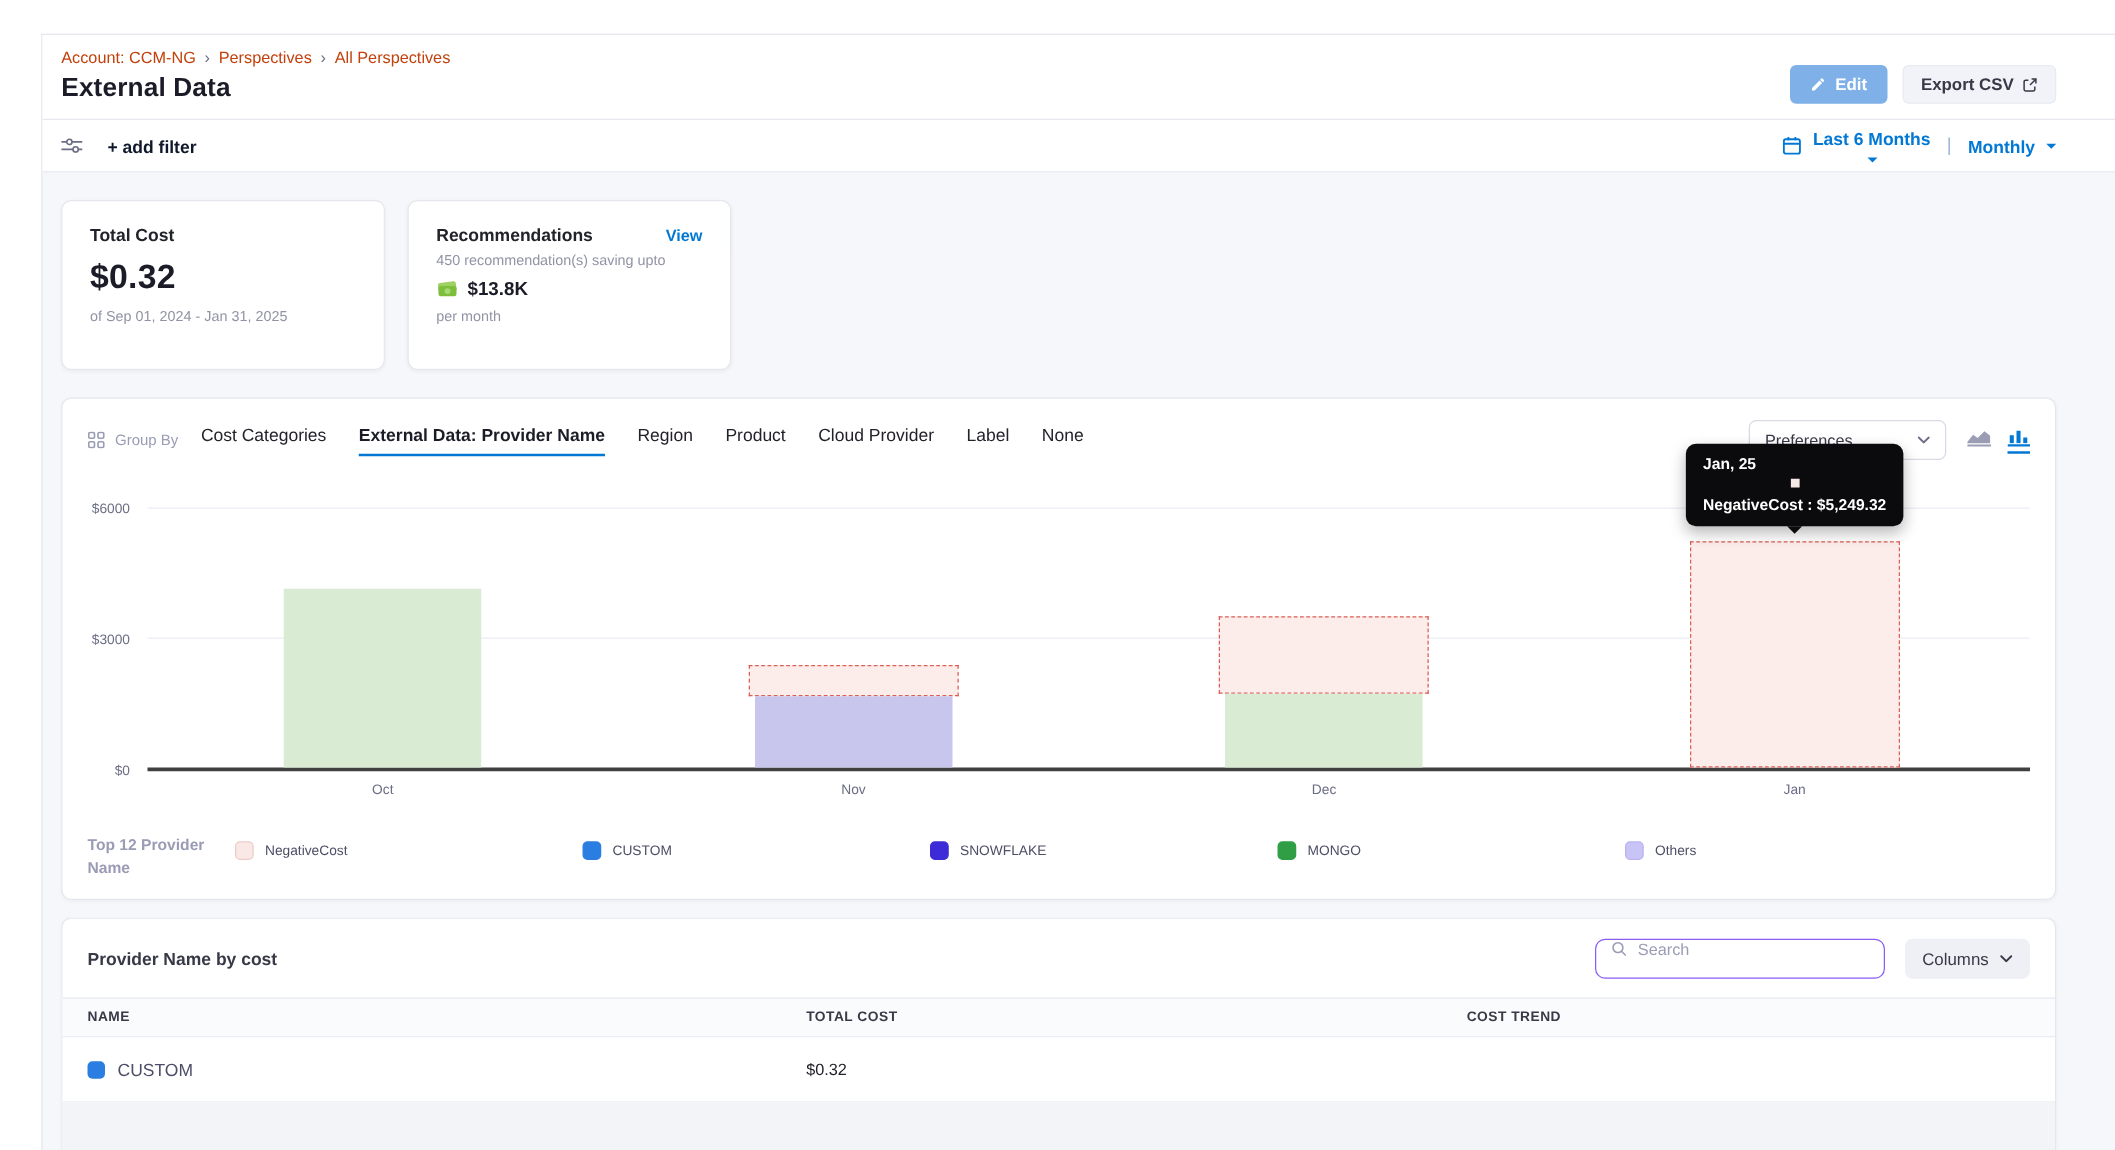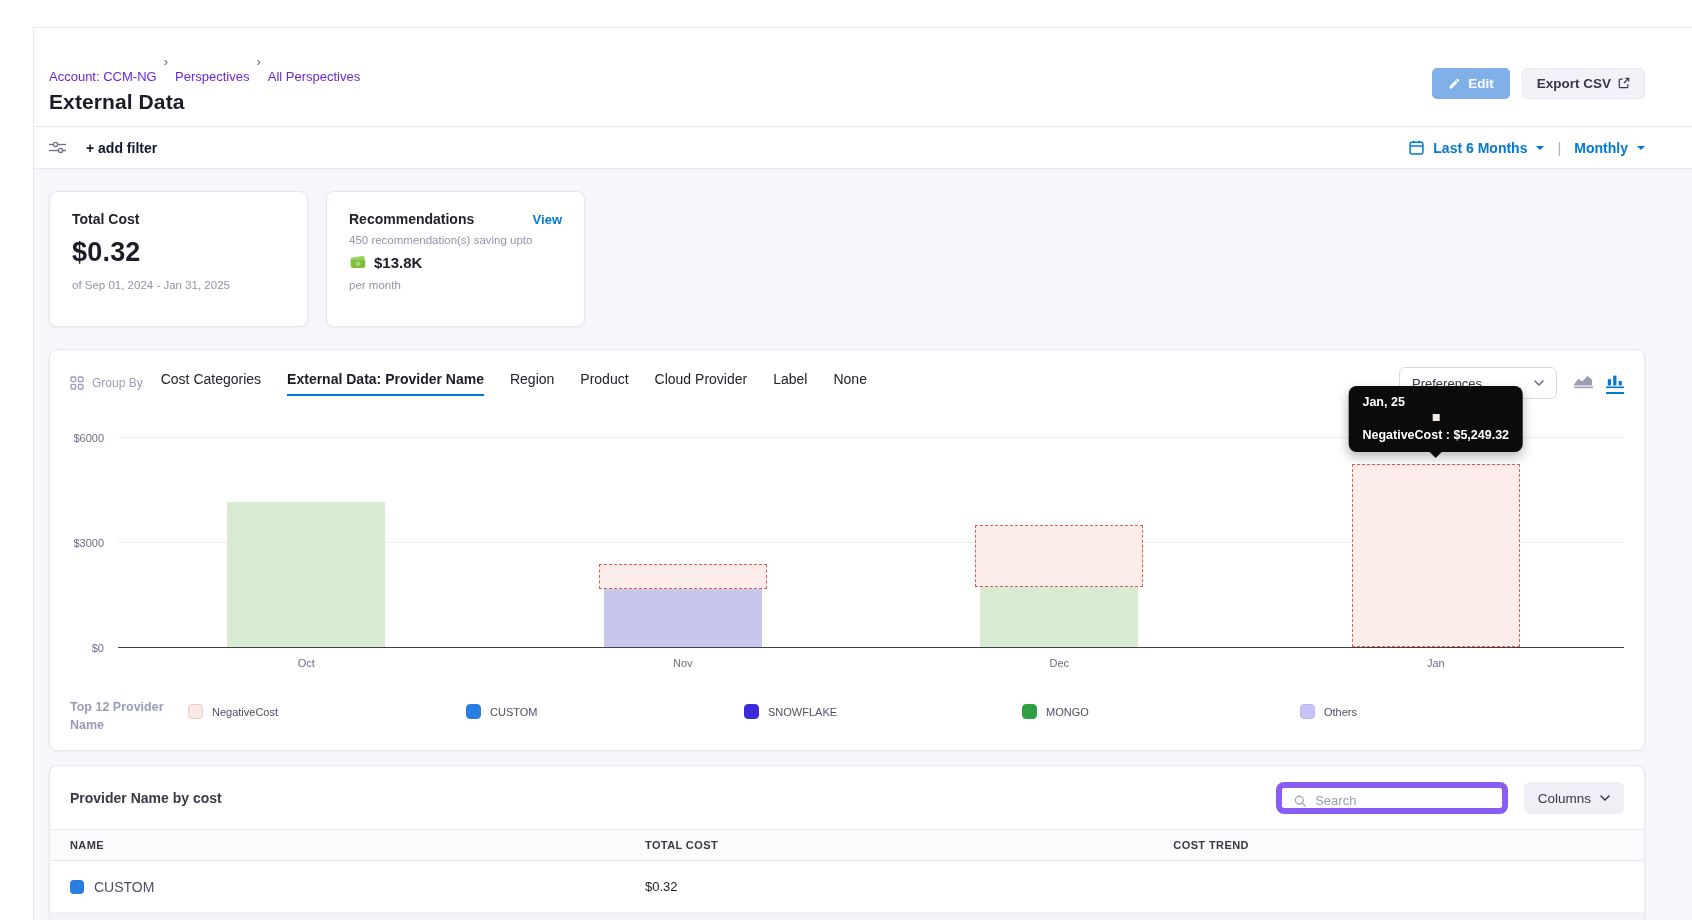--- a/index.html
+++ b/index.html
@@ -22,7 +22,7 @@
     display:flex; justify-content:space-between;
   }
   .breadcrumb { display:flex; align-items:center; font-size:13px; }
-  .crumb { color:#6d28d9; cursor:pointer;margin-top:31px; }
+  .crumb { color:#c2410c; cursor:pointer; }
   .crumb-sep { color:#6b6d85; margin:0 7px; font-size:13px; }
   .page-title { font-size:21px; font-weight:700; color:#1c1c28; margin-top:6px; letter-spacing:.1px; }
   .header-actions { display:flex; align-items:center; gap:12px; margin-top:14px; }

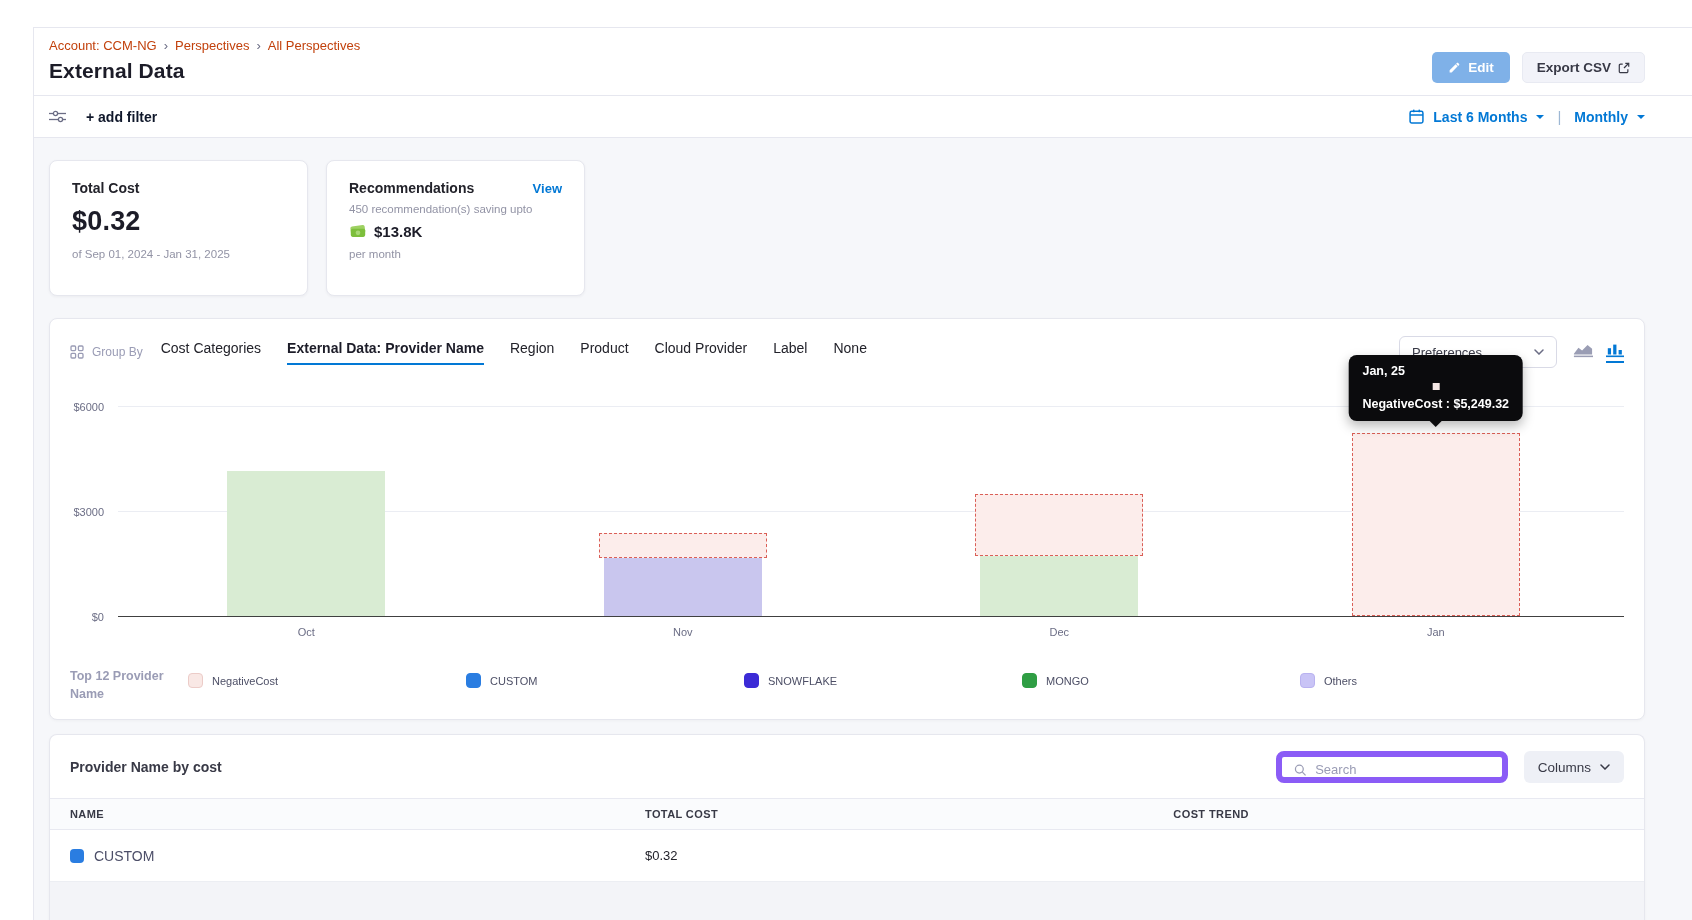--- a/index.html
+++ b/index.html
@@ -184,7 +184,7 @@
             <line x1="4.4" y1="0.6" x2="4.4" y2="3" stroke="#0278d5" stroke-width="1.4"></line>
             <line x1="9.6" y1="0.6" x2="9.6" y2="3" stroke="#0278d5" stroke-width="1.4"></line>
           </svg>
-        <span style="display:flex;align-items:center;gap:7px;">
+        <span style="display:flex;align-items:center;gap:7px;flex-direction:column;">
           <span>Last 6 Months</span>
           <i class="caret-down"></i>
         </span>

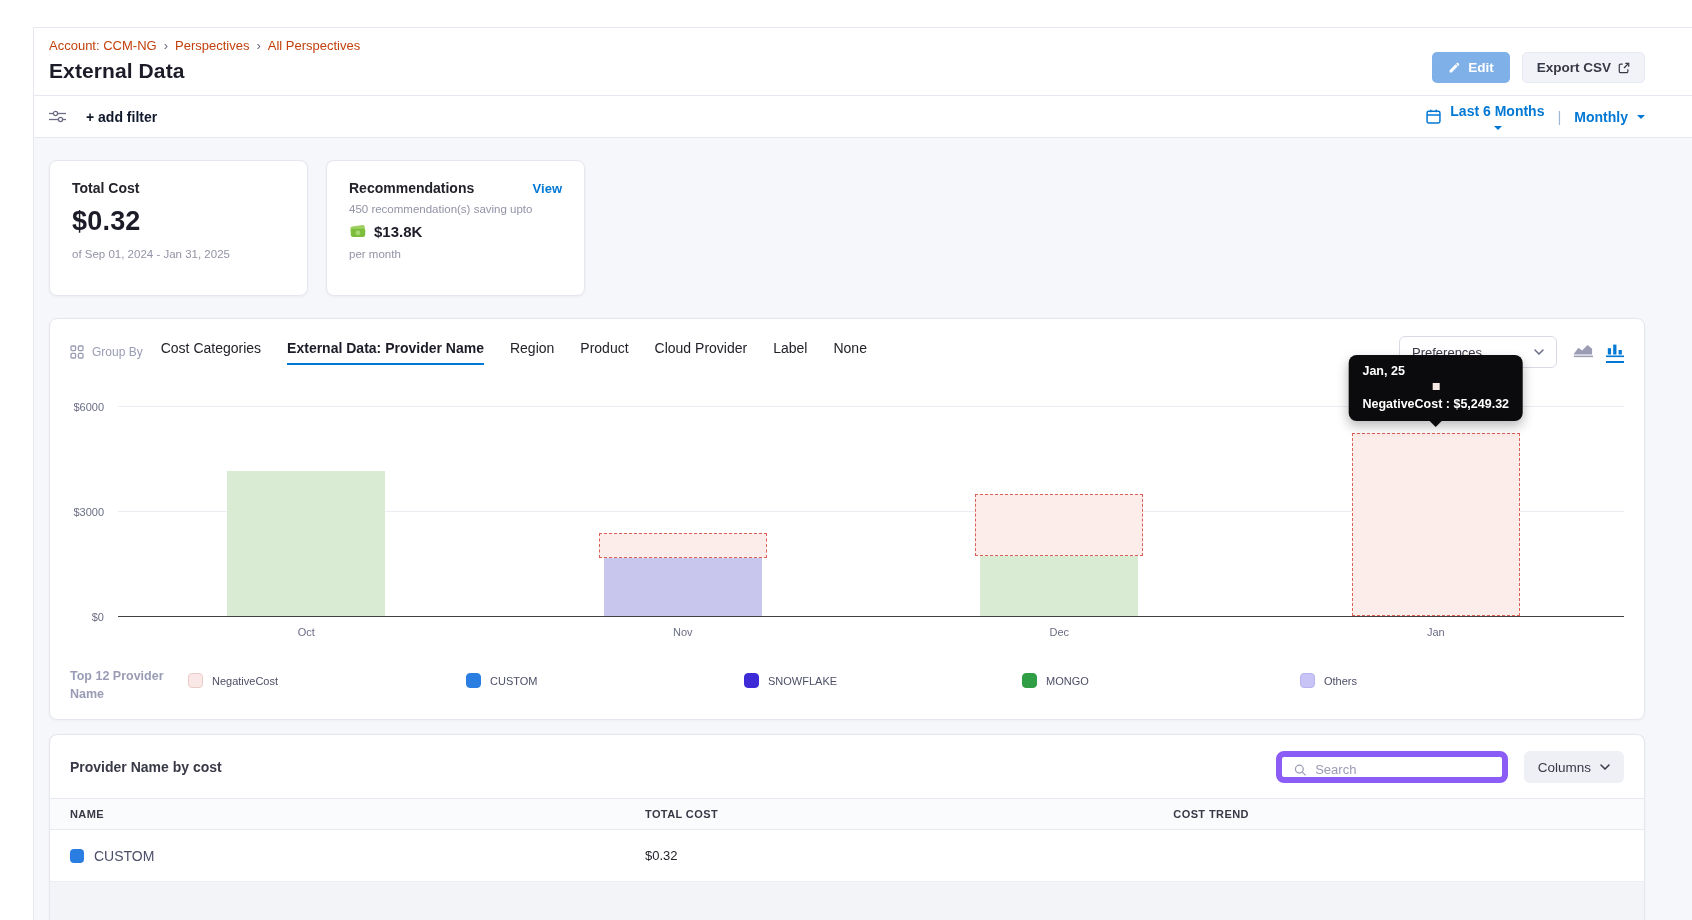--- a/index.html
+++ b/index.html
@@ -80,7 +80,7 @@
   .chart-body { display:flex; margin-top:38px; }
   .y-axis { width:48px; position:relative; height:210px; }
   .ytick { position:absolute; right:14px; transform:translateY(50%); font-size:11px; color:#6b6d85; }
-  .plot { flex:1; position:relative; height:210px; border-bottom:1px solid #404040; display:flex;align-items:flex-end; }
+  .plot { flex:1; position:relative; height:210px; border-bottom:3px solid #404040; display:flex;align-items:flex-end; }
   .gridline { position:absolute; left:0; right:0; height:1px; background:#ebedf3; }
   .slot { flex:1; position:relative; display:flex; justify-content:center; align-items:flex-end; height:100%; }
   .stack { width:42%; height:100%; display:flex; flex-direction:column-reverse; position:relative; }

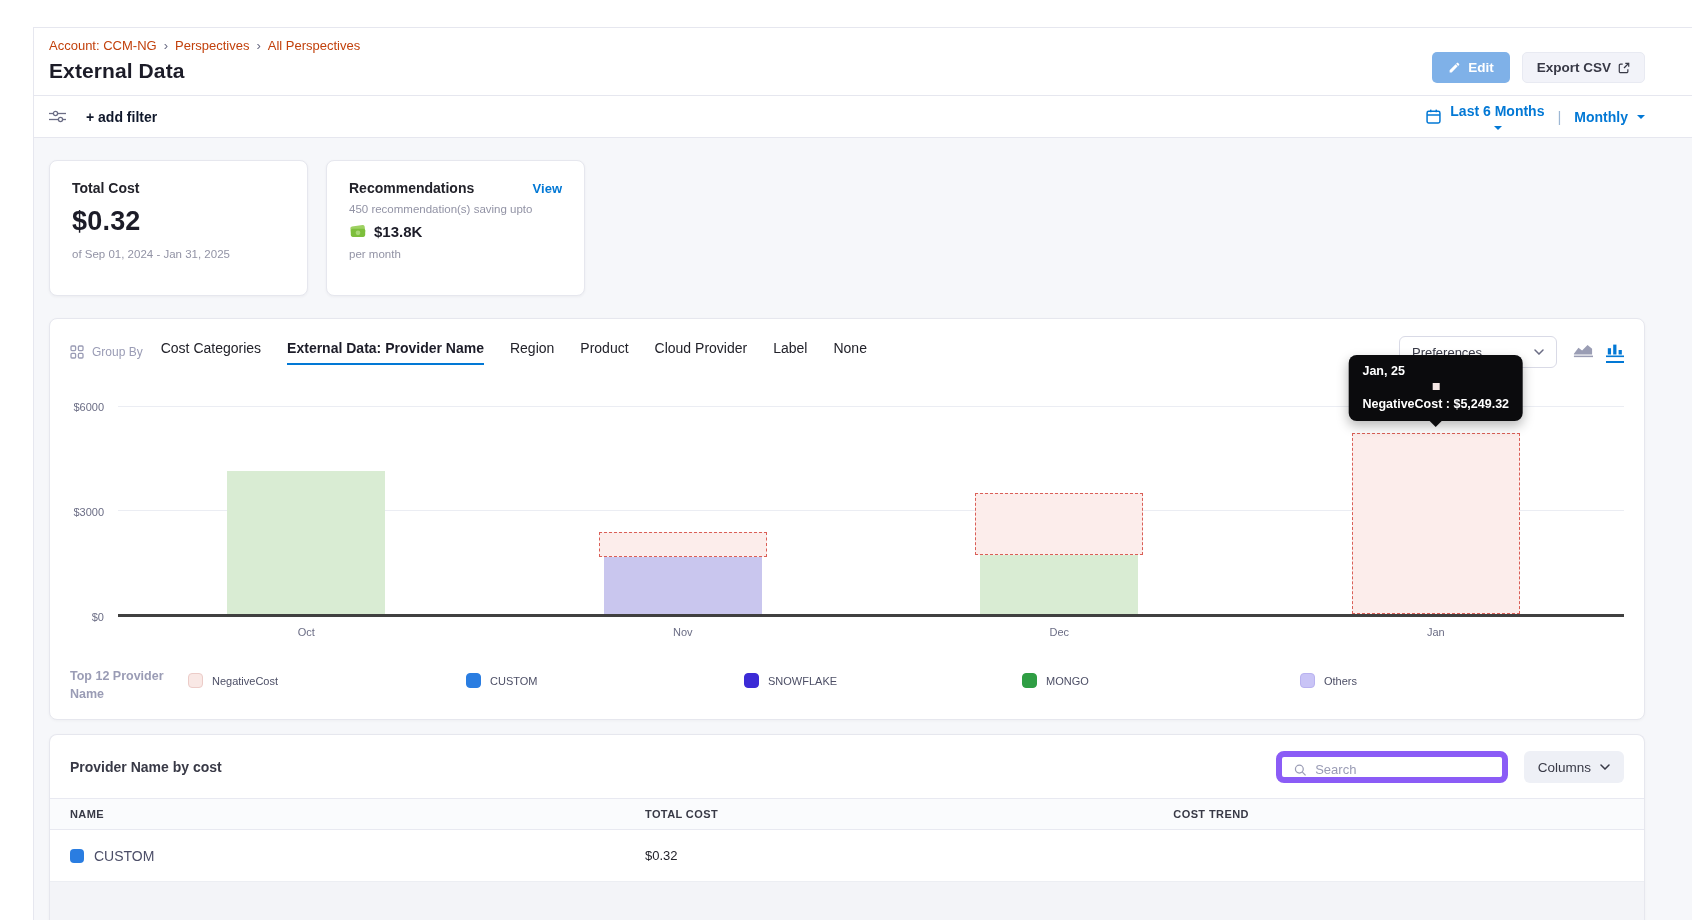--- a/index.html
+++ b/index.html
@@ -110,8 +110,8 @@
   .table-head-row { display:flex; justify-content:space-between; align-items:center; padding:0 20px; margin-bottom:15px; }
   .table-title { font-size:14px; font-weight:700; color:#383946; }
   .search-and-columns { display:flex; align-items:center; }
-  .search-box { width:232px; height:32px; border:6px solid #8b5cf6; border-radius:8px; background:#fff;
-                display:flex; align-items:flex-end; gap:9px; padding:0 12px; }
+  .search-box { width:232px; height:32px; border:1px solid #8b5cf6; border-radius:8px; background:#fff;
+                display:flex; align-items:flex-start; gap:9px; padding:0 12px; }
   .search-box input { border:none; outline:none; font-size:13px; color:#383946; width:100%;
                       font-family:"Liberation Sans",sans-serif; background:transparent; }
   .search-box input::placeholder { color:#9a9cb5; }

